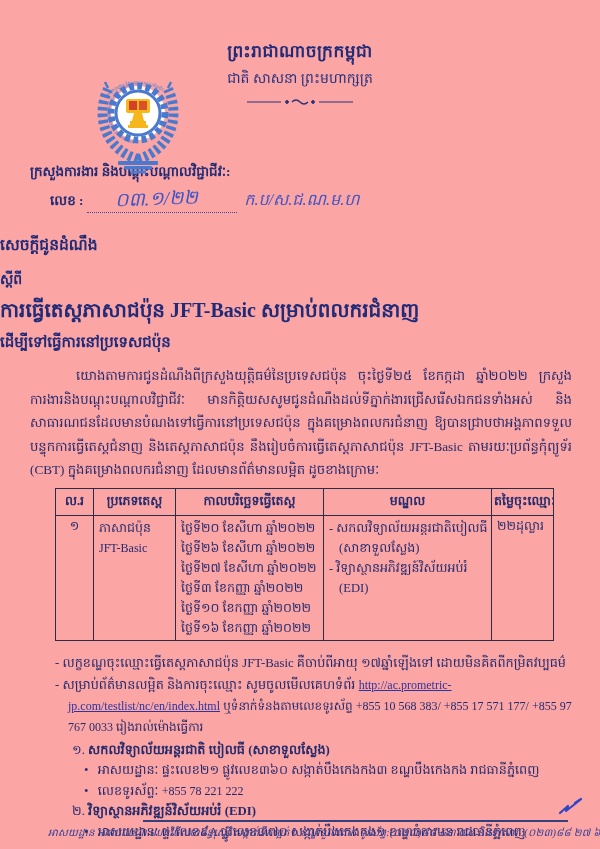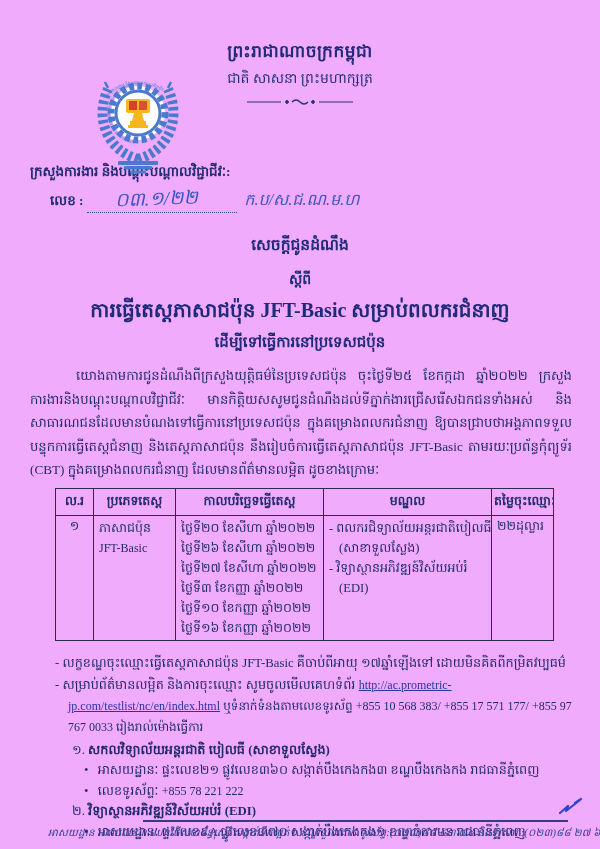--- a/index.html
+++ b/index.html
@@ -5,7 +5,7 @@
   html,body{margin:0;padding:0;background:#e8e8e6;}
   .page{
     position:relative;width:600px;height:849px;margin:0 auto;
-    background:#f0abfc;overflow:hidden;
+    background:#fca5a5;overflow:hidden;
     font-family:"Liberation Serif","DejaVu Serif",serif;
     color:#23276a;
   }

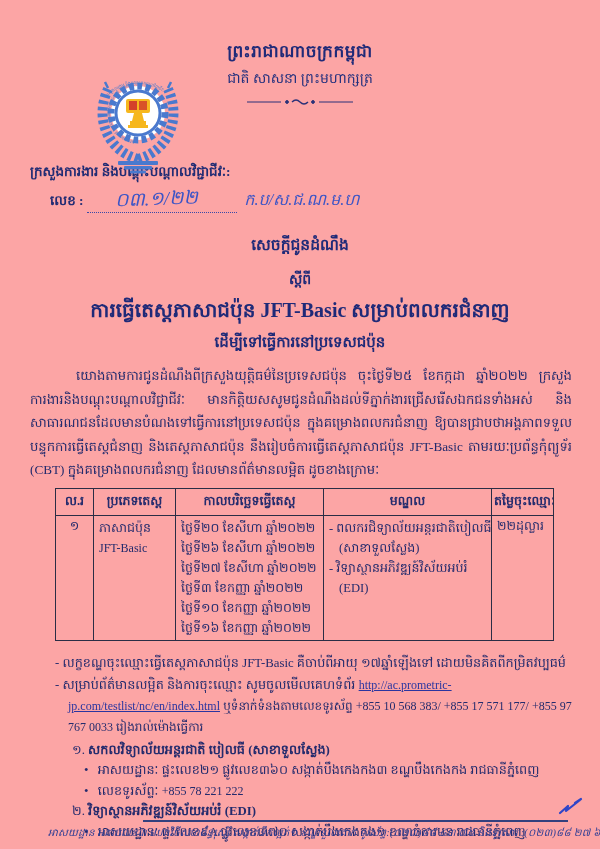--- a/index.html
+++ b/index.html
@@ -24,7 +24,7 @@
   .hw{position:absolute;left:28px;top:-12px;color:#3d55c6;font-size:19px;transform:rotate(-2deg);font-style:italic;white-space:nowrap;}
   .hw2{color:#3d55c6;font-size:16px;font-style:italic;margin-left:4px;}
   
-  .title-block{margin-top:16px;text-align:center;font-weight:bold;color:#1f2a78;}
+  .title-block{margin-top:16px;font-weight:bold;color:#1f2a78;}
   .title-l1{font-size:15.5px;}
   .title-l2{font-size:14px;margin-top:12px;}
   .title-l3{font-size:20px;margin-top:6px;}

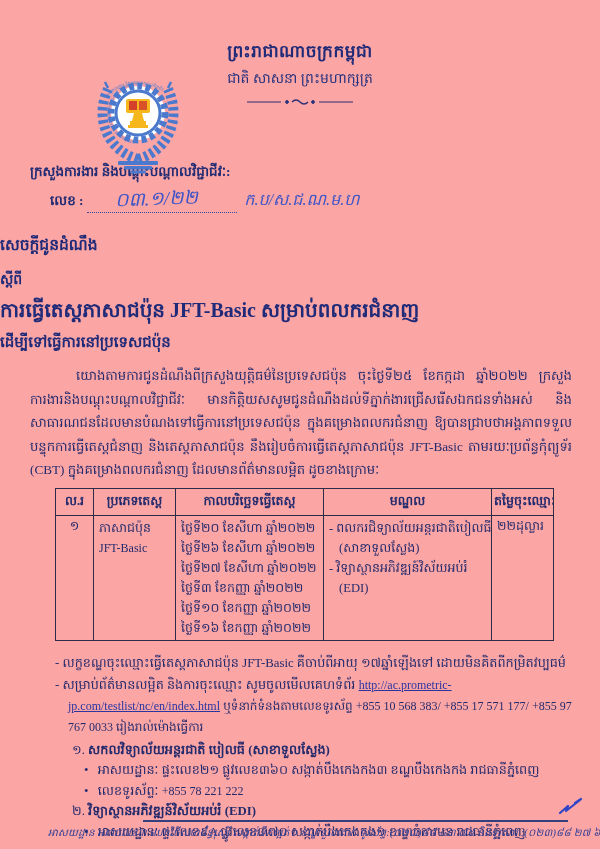--- a/index.html
+++ b/index.html
@@ -177,7 +177,7 @@
             <div class="cell-line">ថ្ងៃទី១៦ ខែកញ្ញា ឆ្នាំ២០២២</div>
           </td>
         <td class="centers-cell">
-            <div class="cell-line">- ពលករជិទ្យាល័យអន្តរជាតិបៀលធី</div>
+            <div class="cell-line">- សកលវិទ្យាល័យអន្តរជាតិបៀលធី</div>
             <div class="cell-line">(សាខាទួលស្លែង)</div>
             <div class="cell-line">- វិទ្យាស្ថានអភិវឌ្ឍន៍វិស័យអប់រំ</div>
             <div class="cell-line">(EDI)</div>

